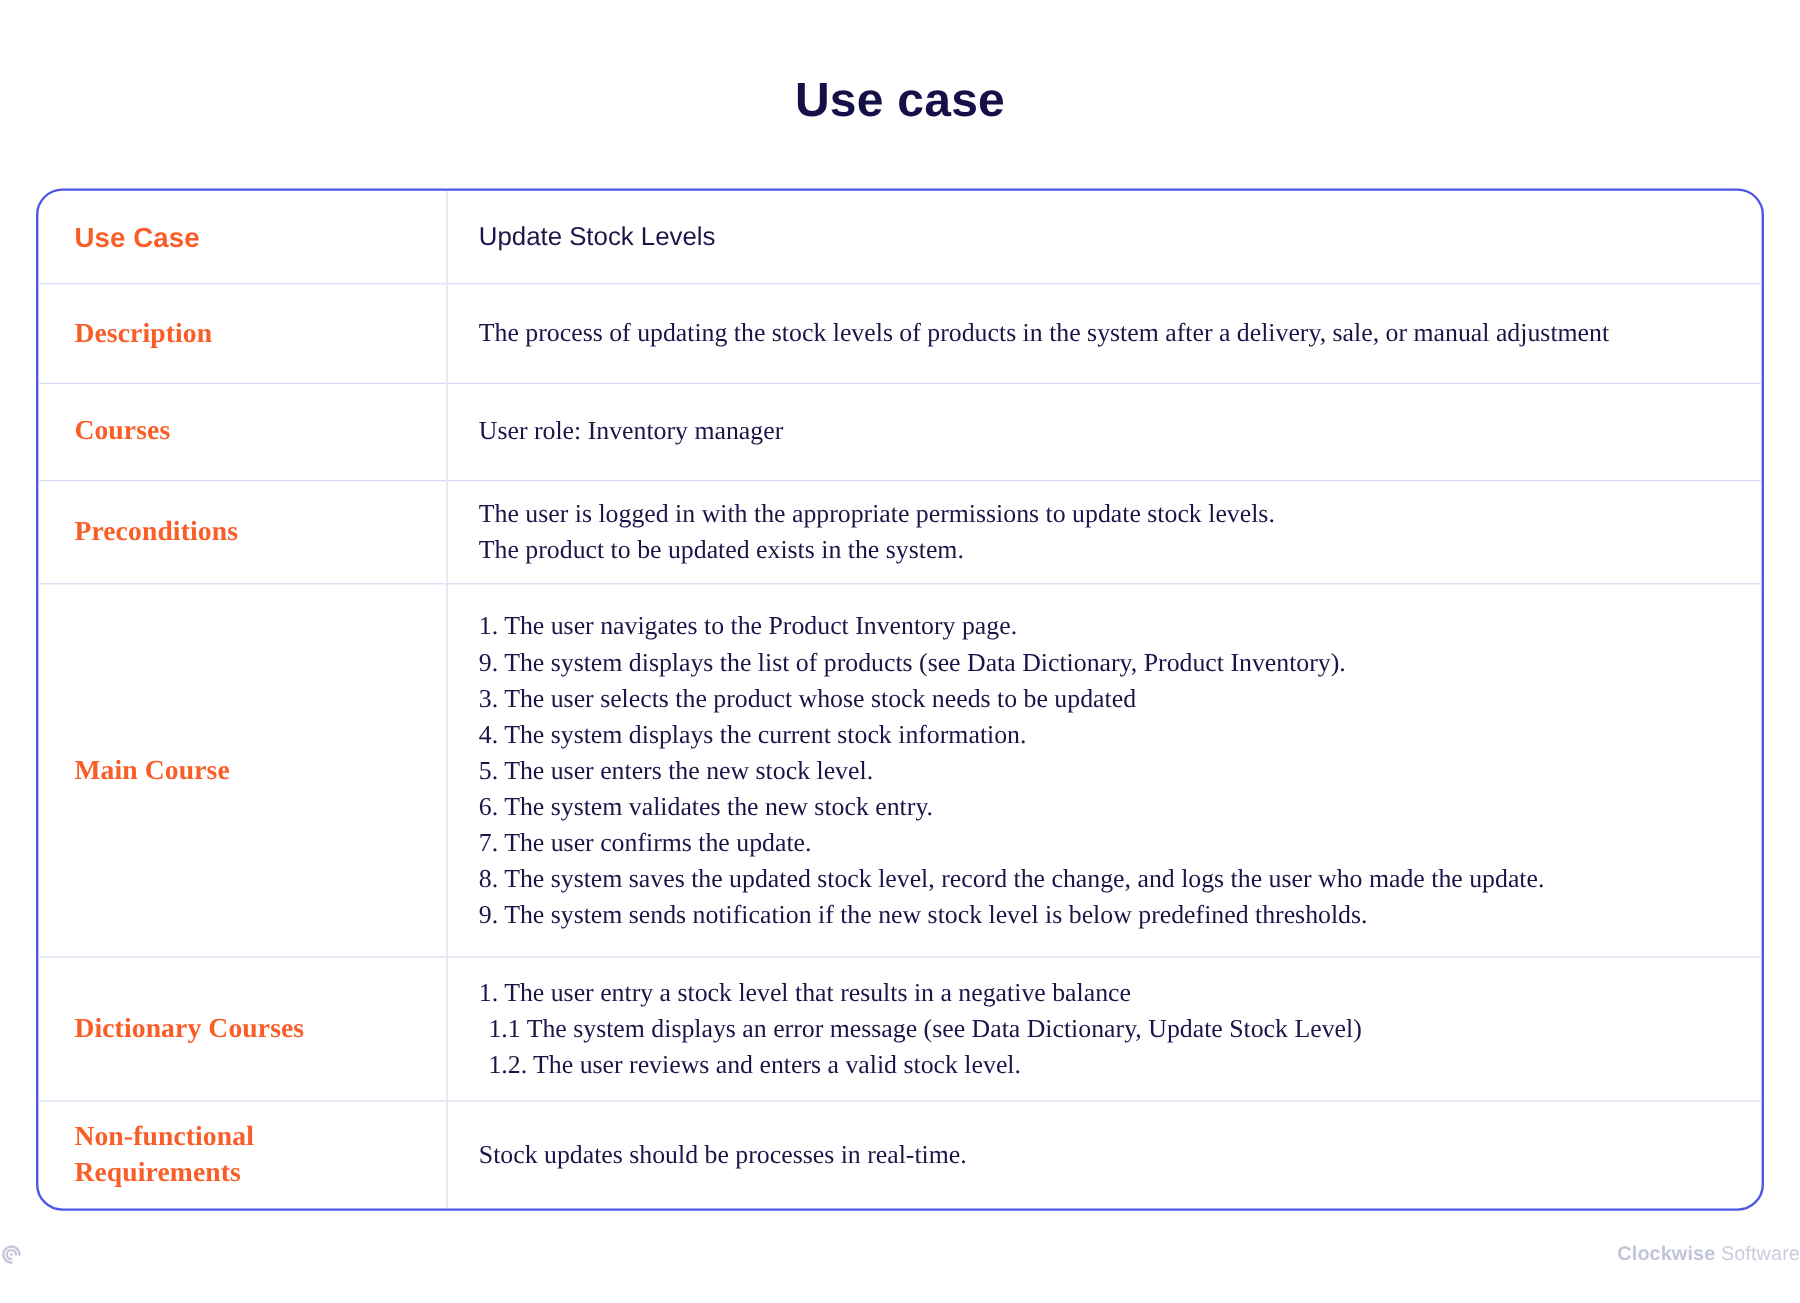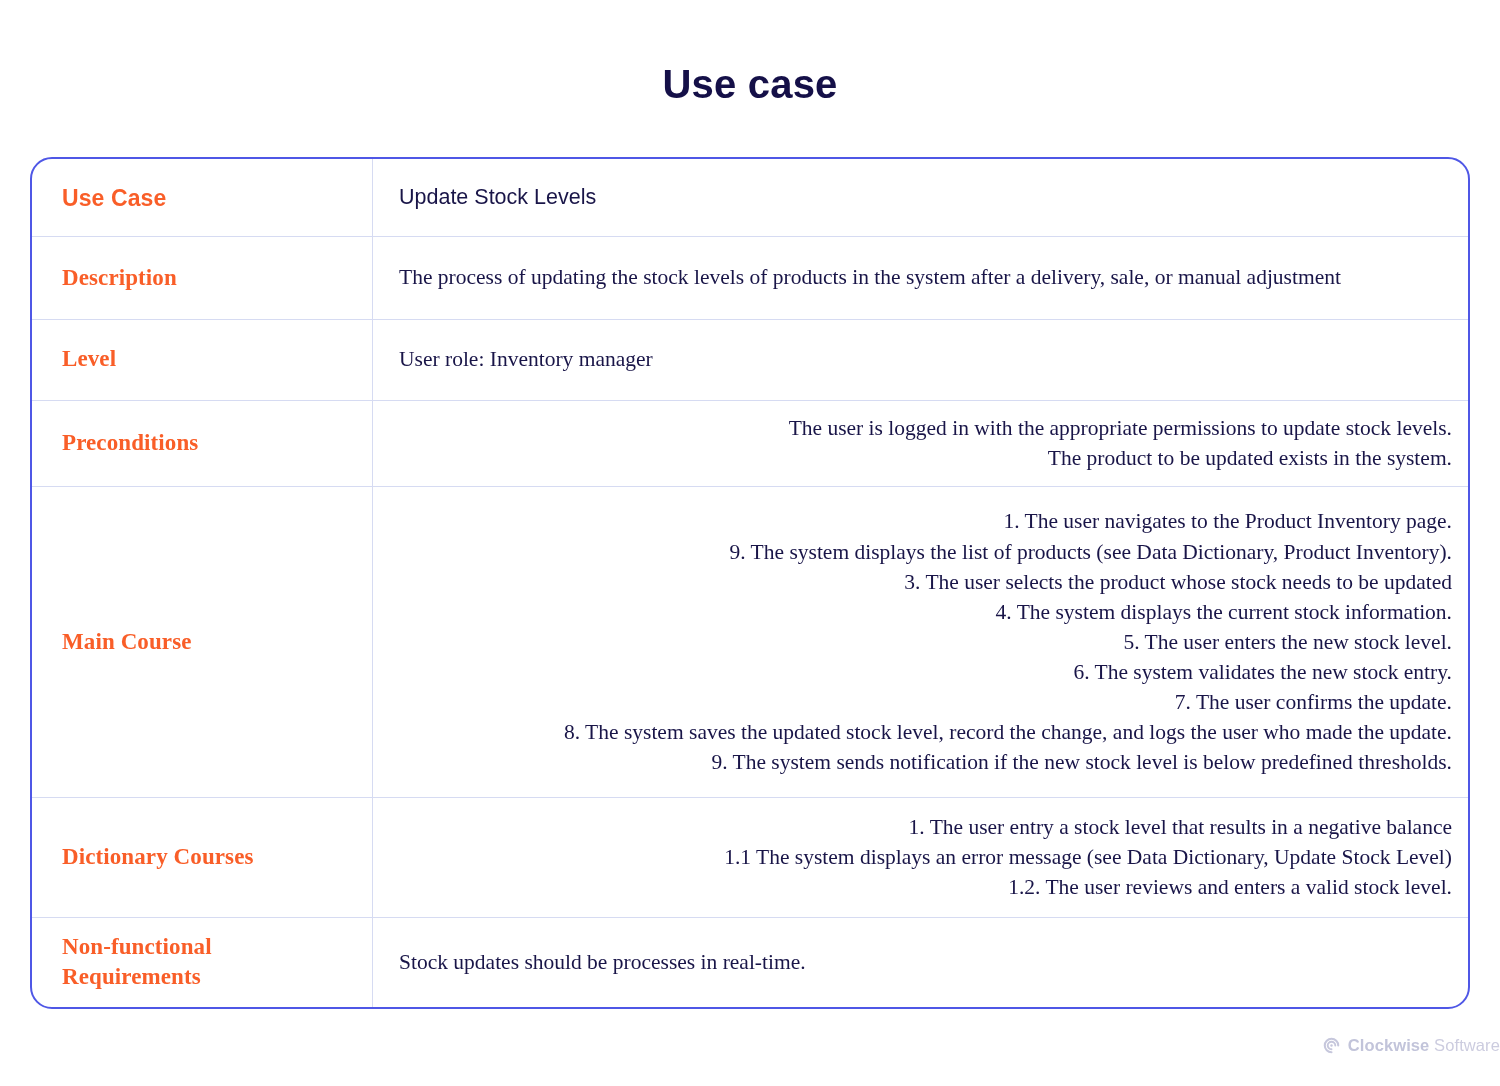--- a/index.html
+++ b/index.html
@@ -68,7 +68,7 @@
   }
 
   td.value-cell {
-    padding: 10px 16px 10px 26px;
+    padding: 10px 28px 10px 26px;
     color: #191548;
     font-size: 21.5px;
     line-height: 1.26;

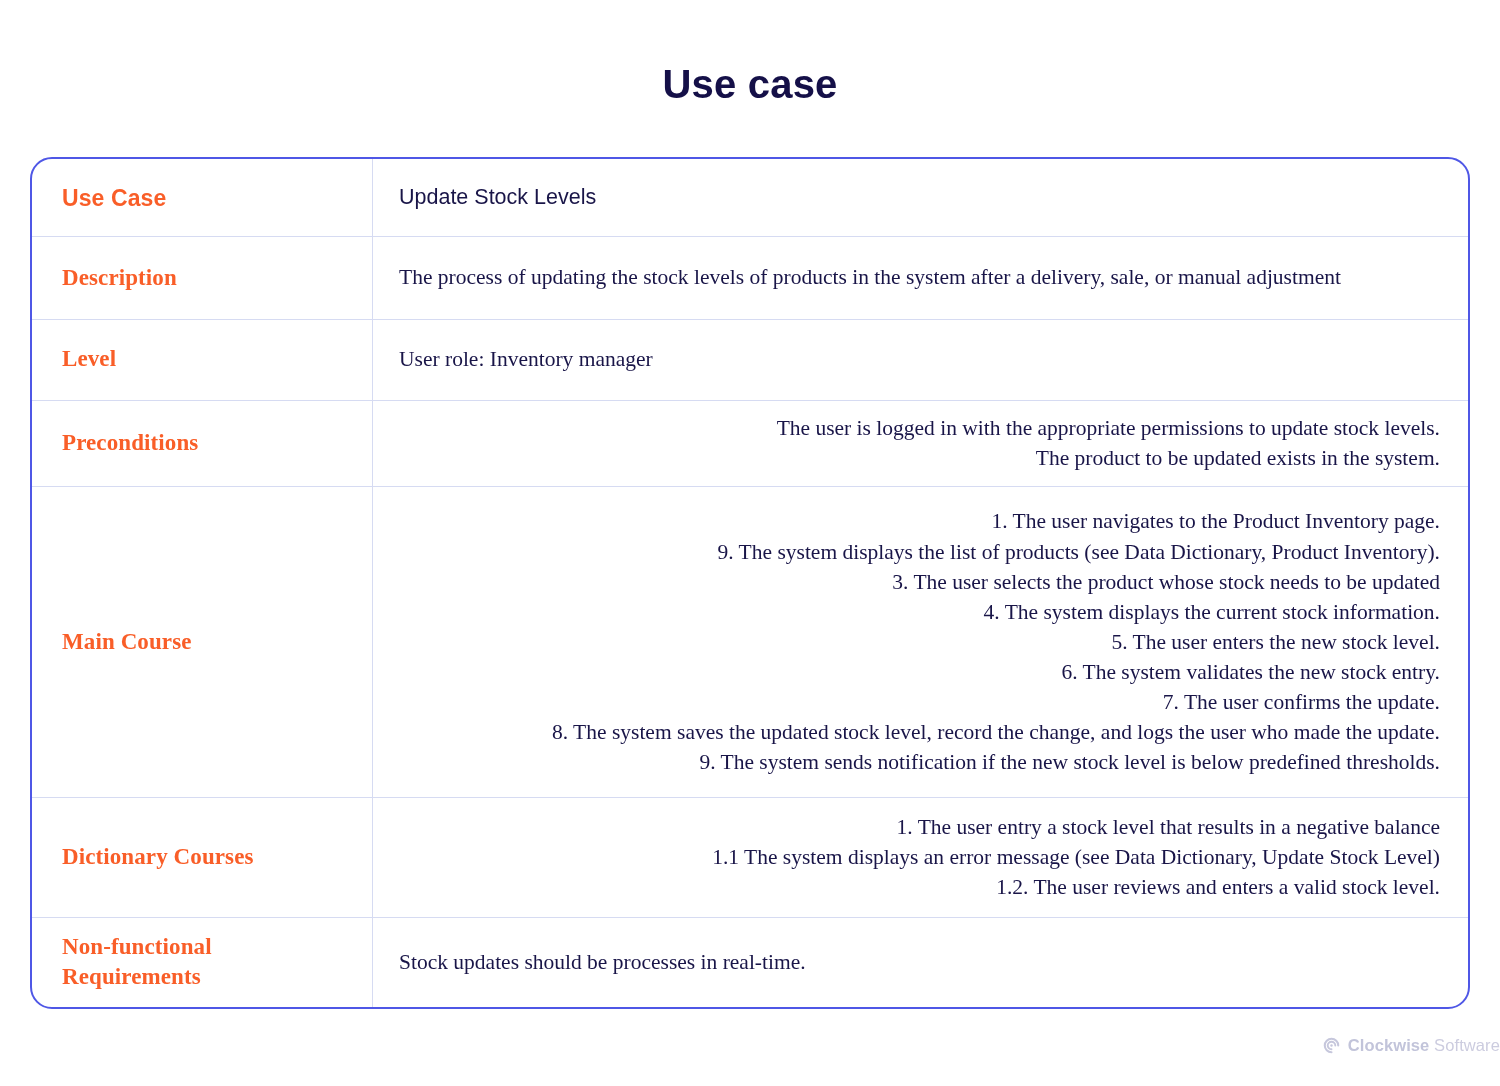--- a/index.html
+++ b/index.html
@@ -156,7 +156,7 @@
       </tr>
 
       <tr class="r-actors">
-        <td class="label-cell">Level</td>
+        <td class="label-cell">Courses</td>
         <td class="value-cell">
           <div class="value-line">User role: Inventory manager</div>
         </td>

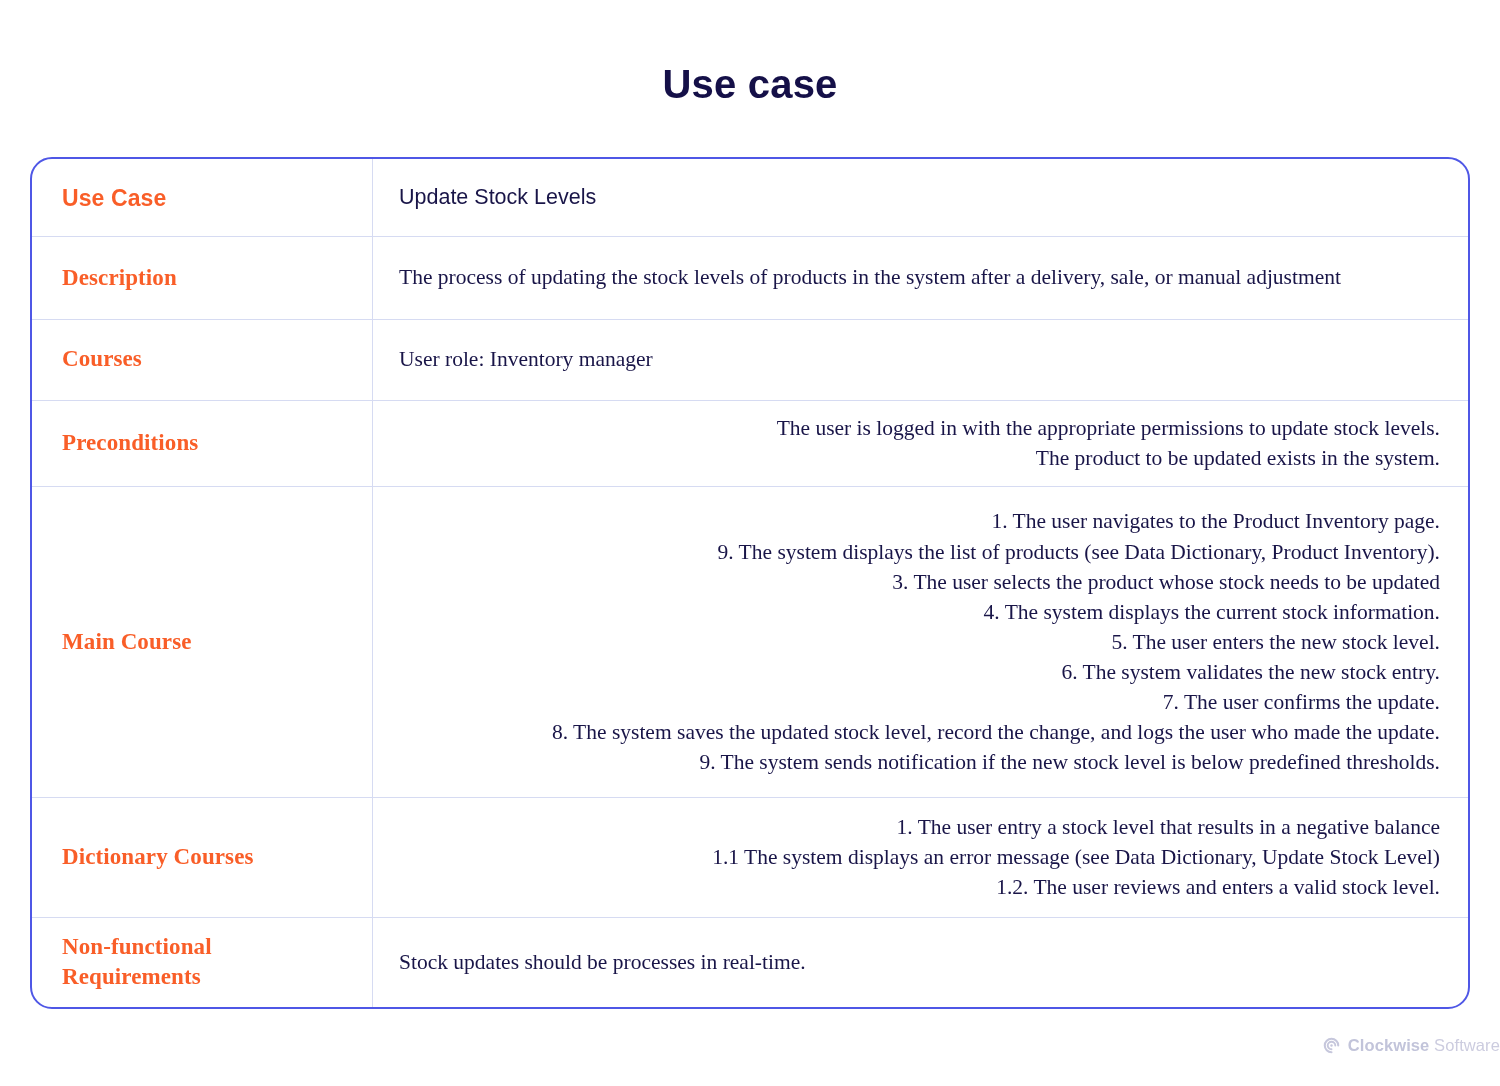--- a/index.html
+++ b/index.html
@@ -83,7 +83,6 @@
     list-style: none;
     margin: 0;
     padding: 0;
-    text-align: right;
   }
   .value-list li {
     white-space: nowrap;

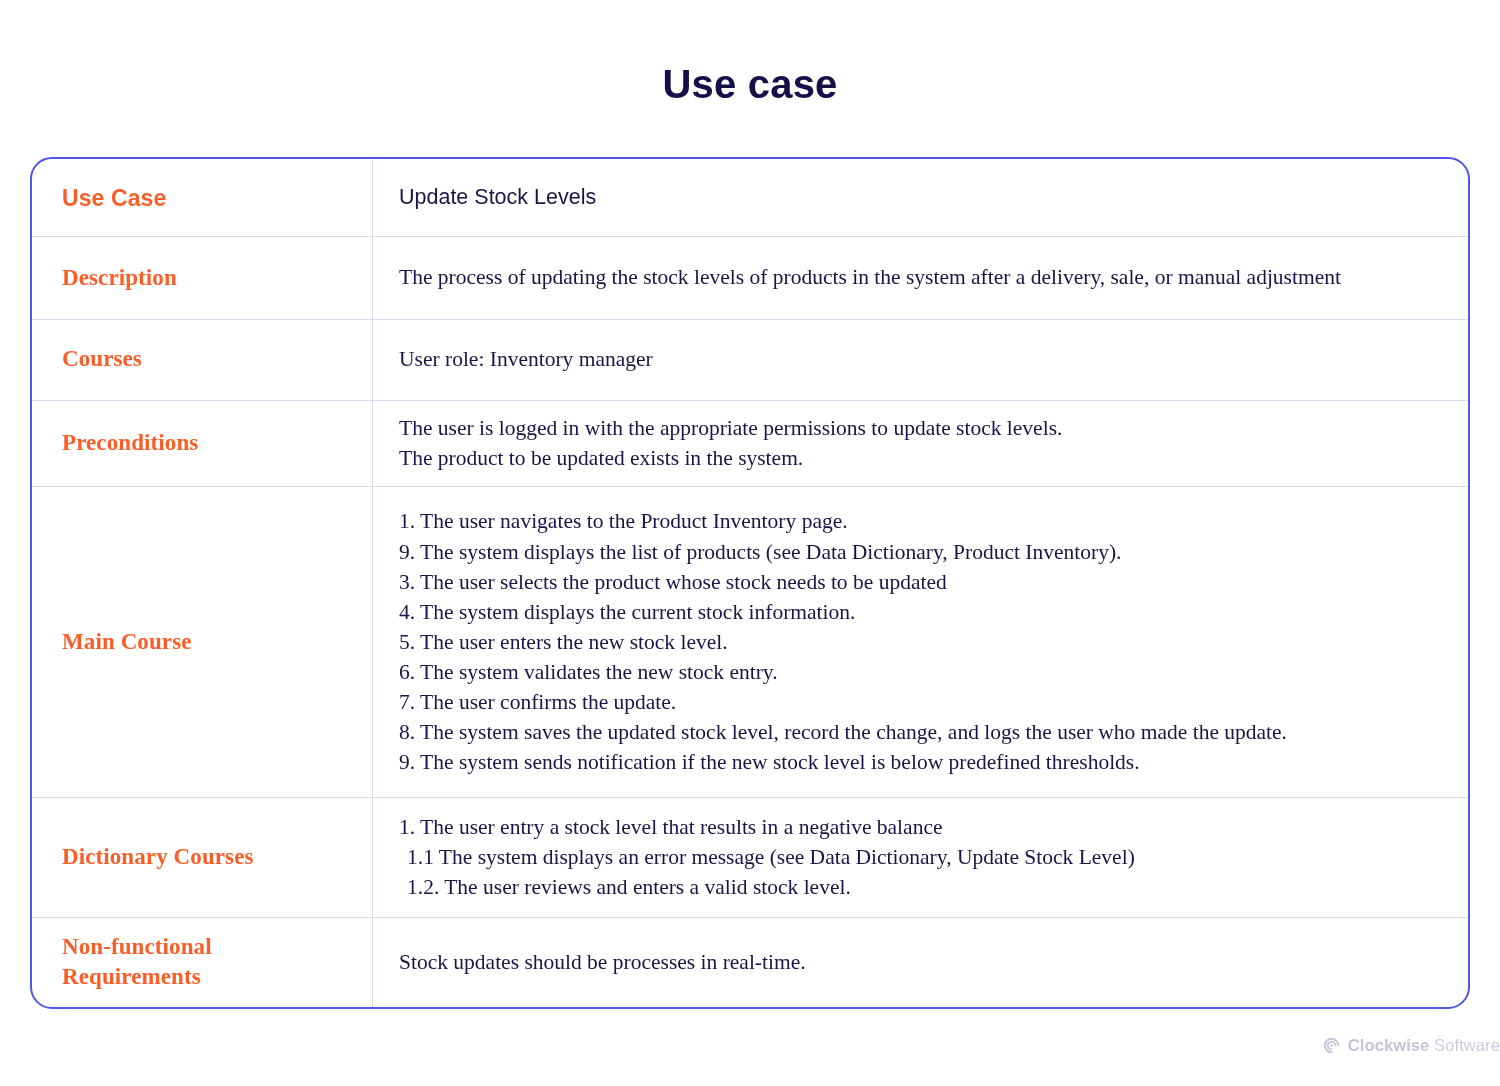--- a/index.html
+++ b/index.html
@@ -109,7 +109,7 @@
     top: 1036px;
     display: flex;
     align-items: center;
-    justify-content: flex-end;
+    justify-content: space-between;
     gap: 7px;
   }
   .footer .logo-mark {

